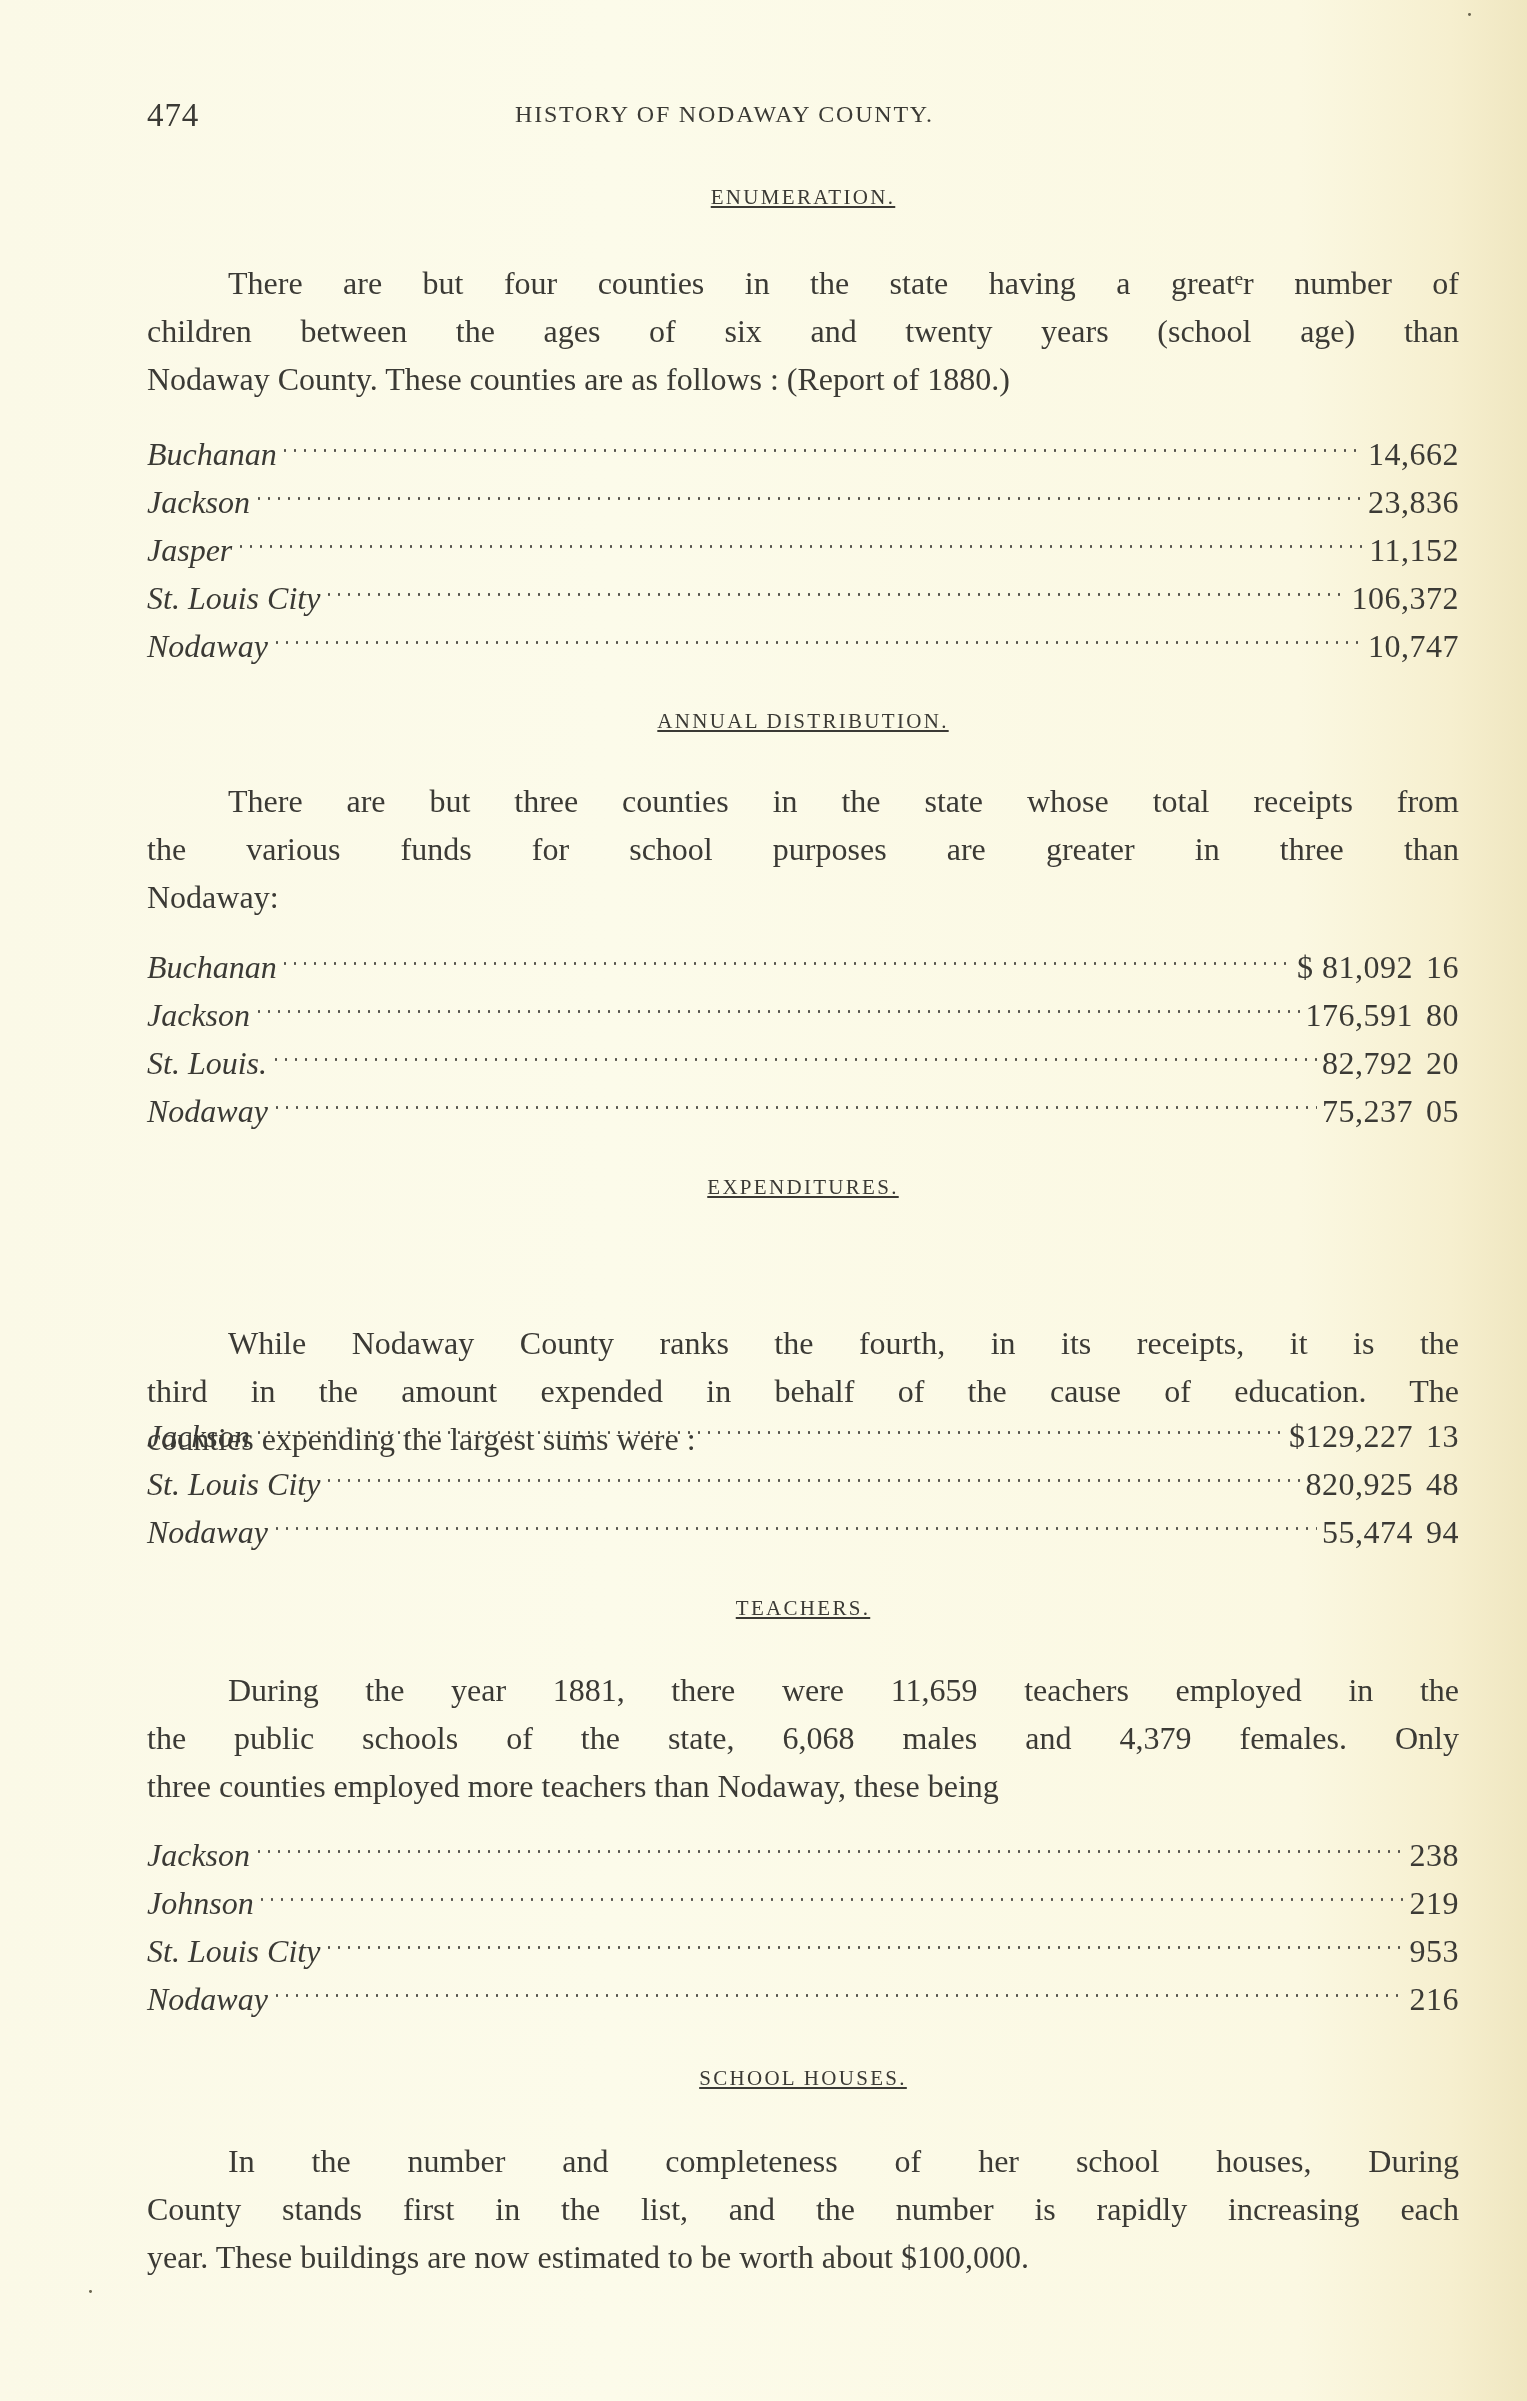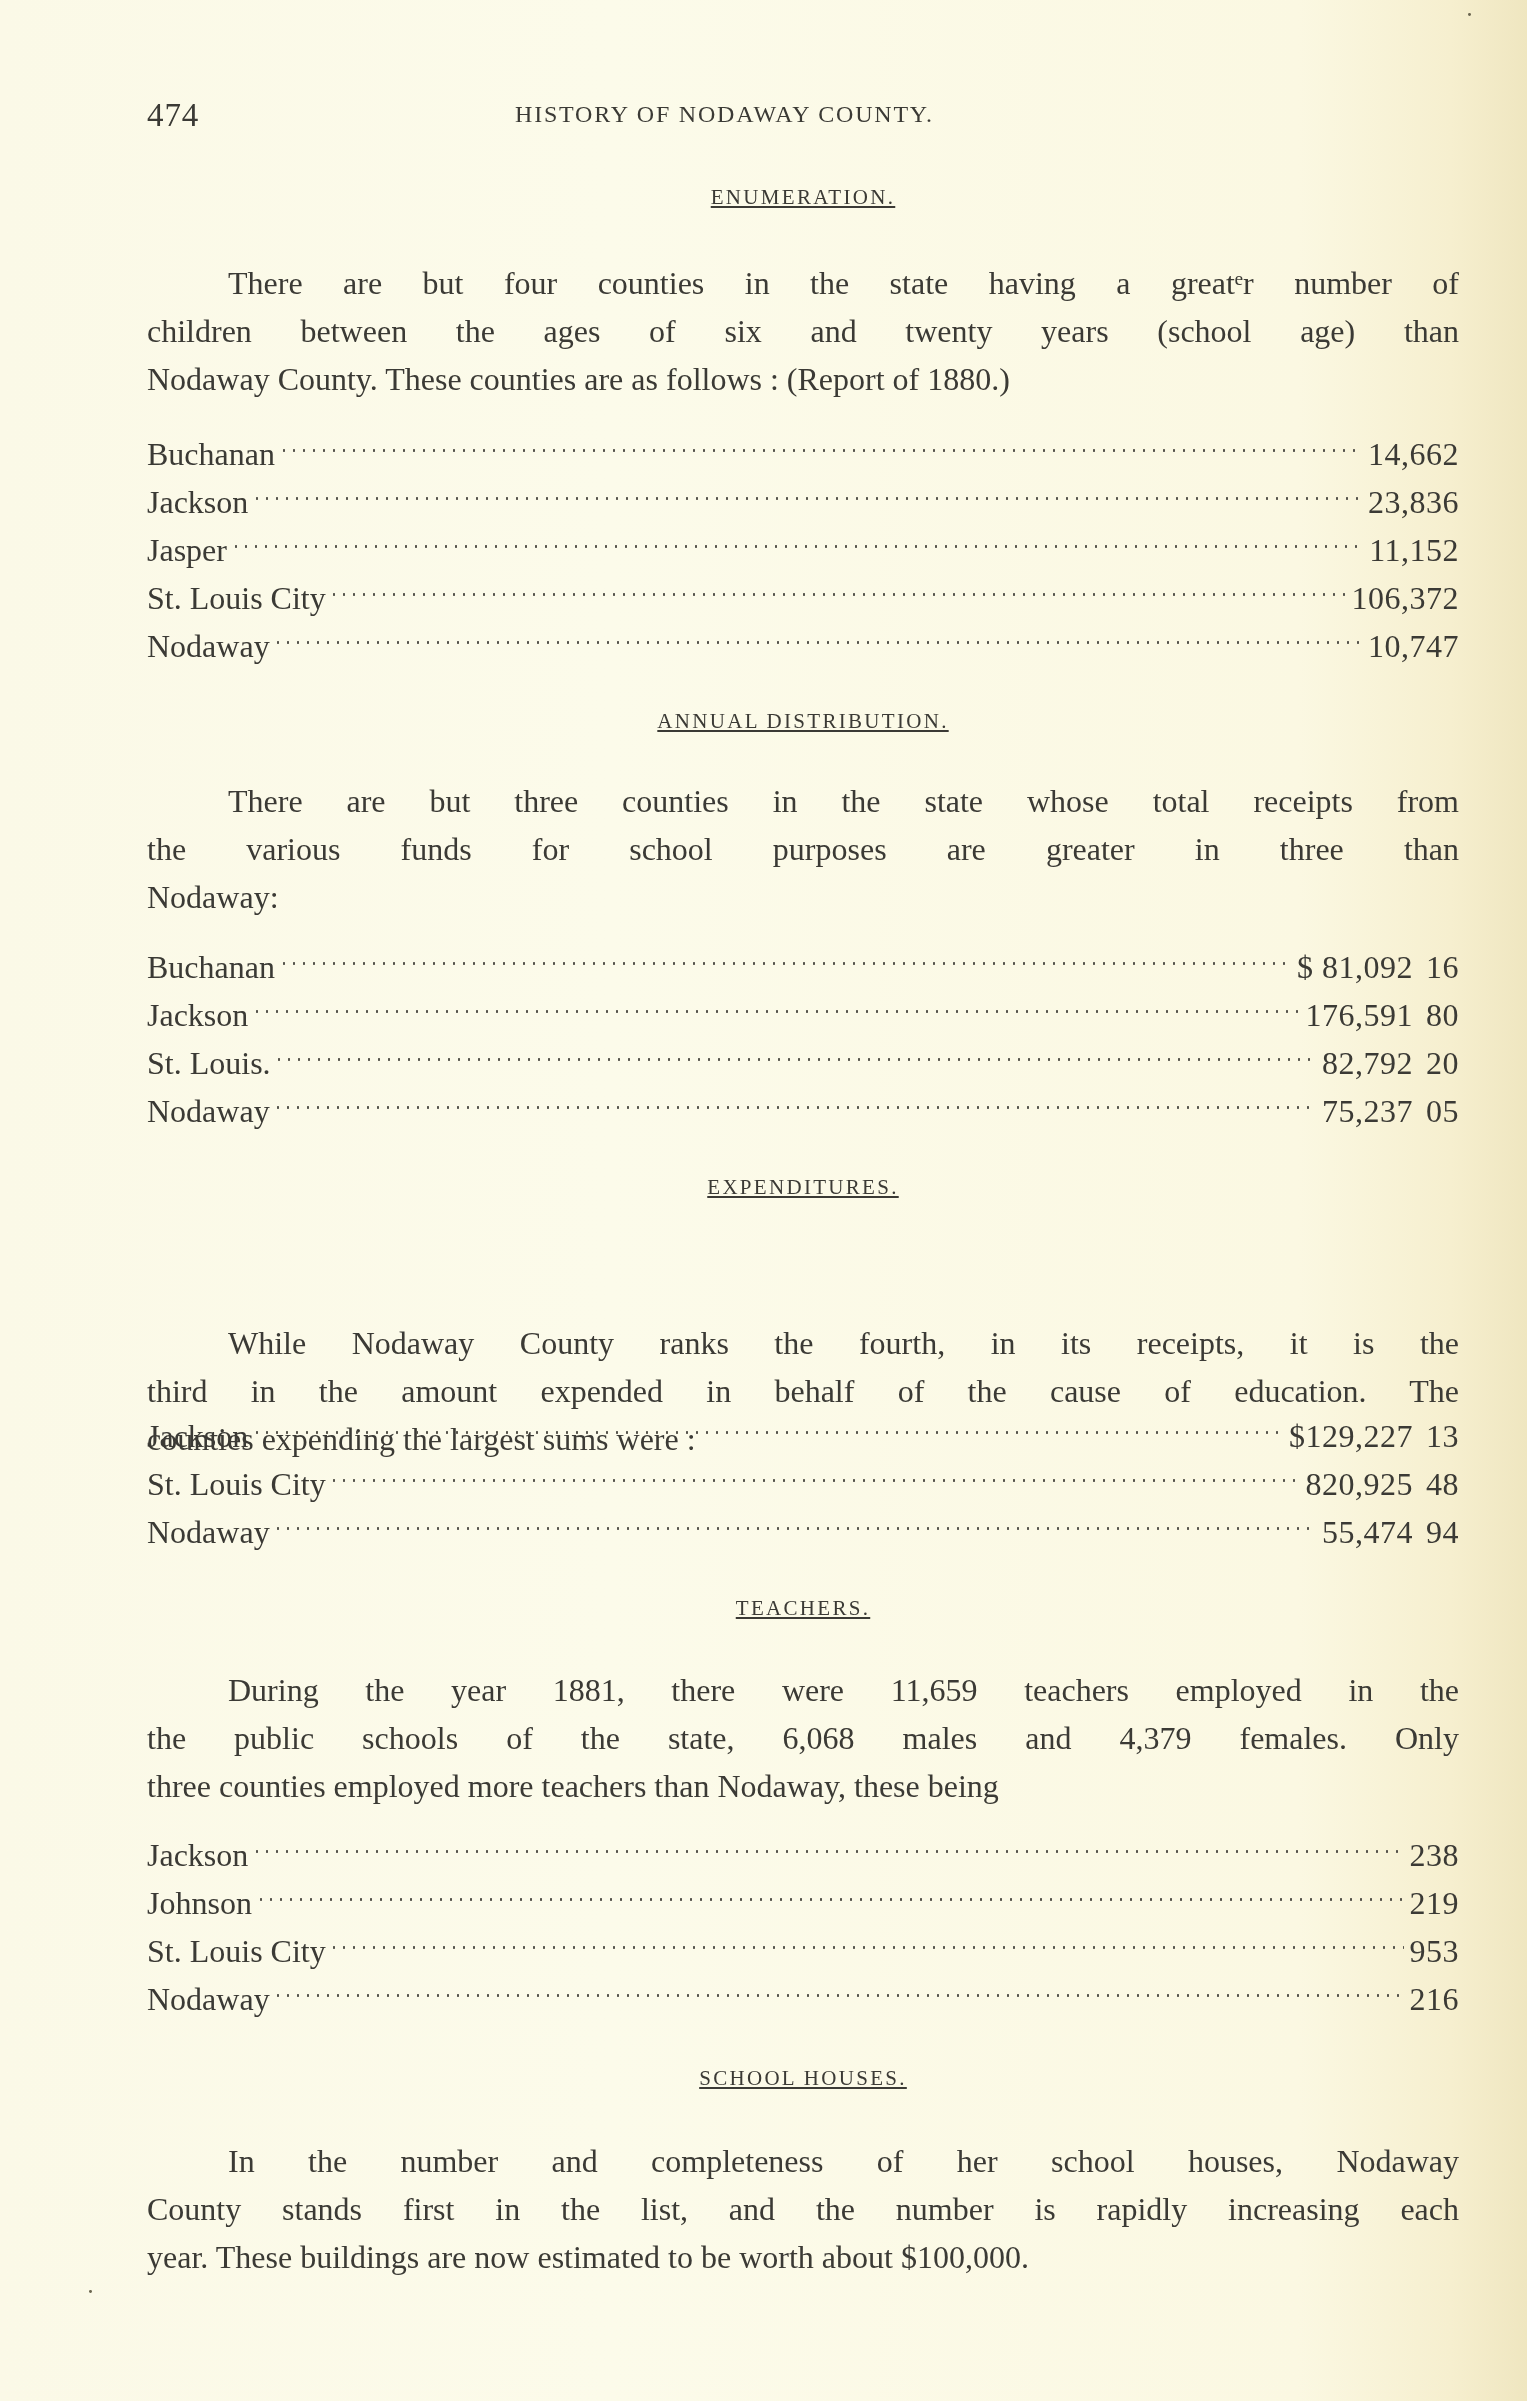--- a/index.html
+++ b/index.html
@@ -92,6 +92,7 @@
     .row .name {
       white-space: nowrap;
       flex: 0 0 auto;
+      font-style: italic;
     }
     .row .leader {
       flex: 1 1 auto;

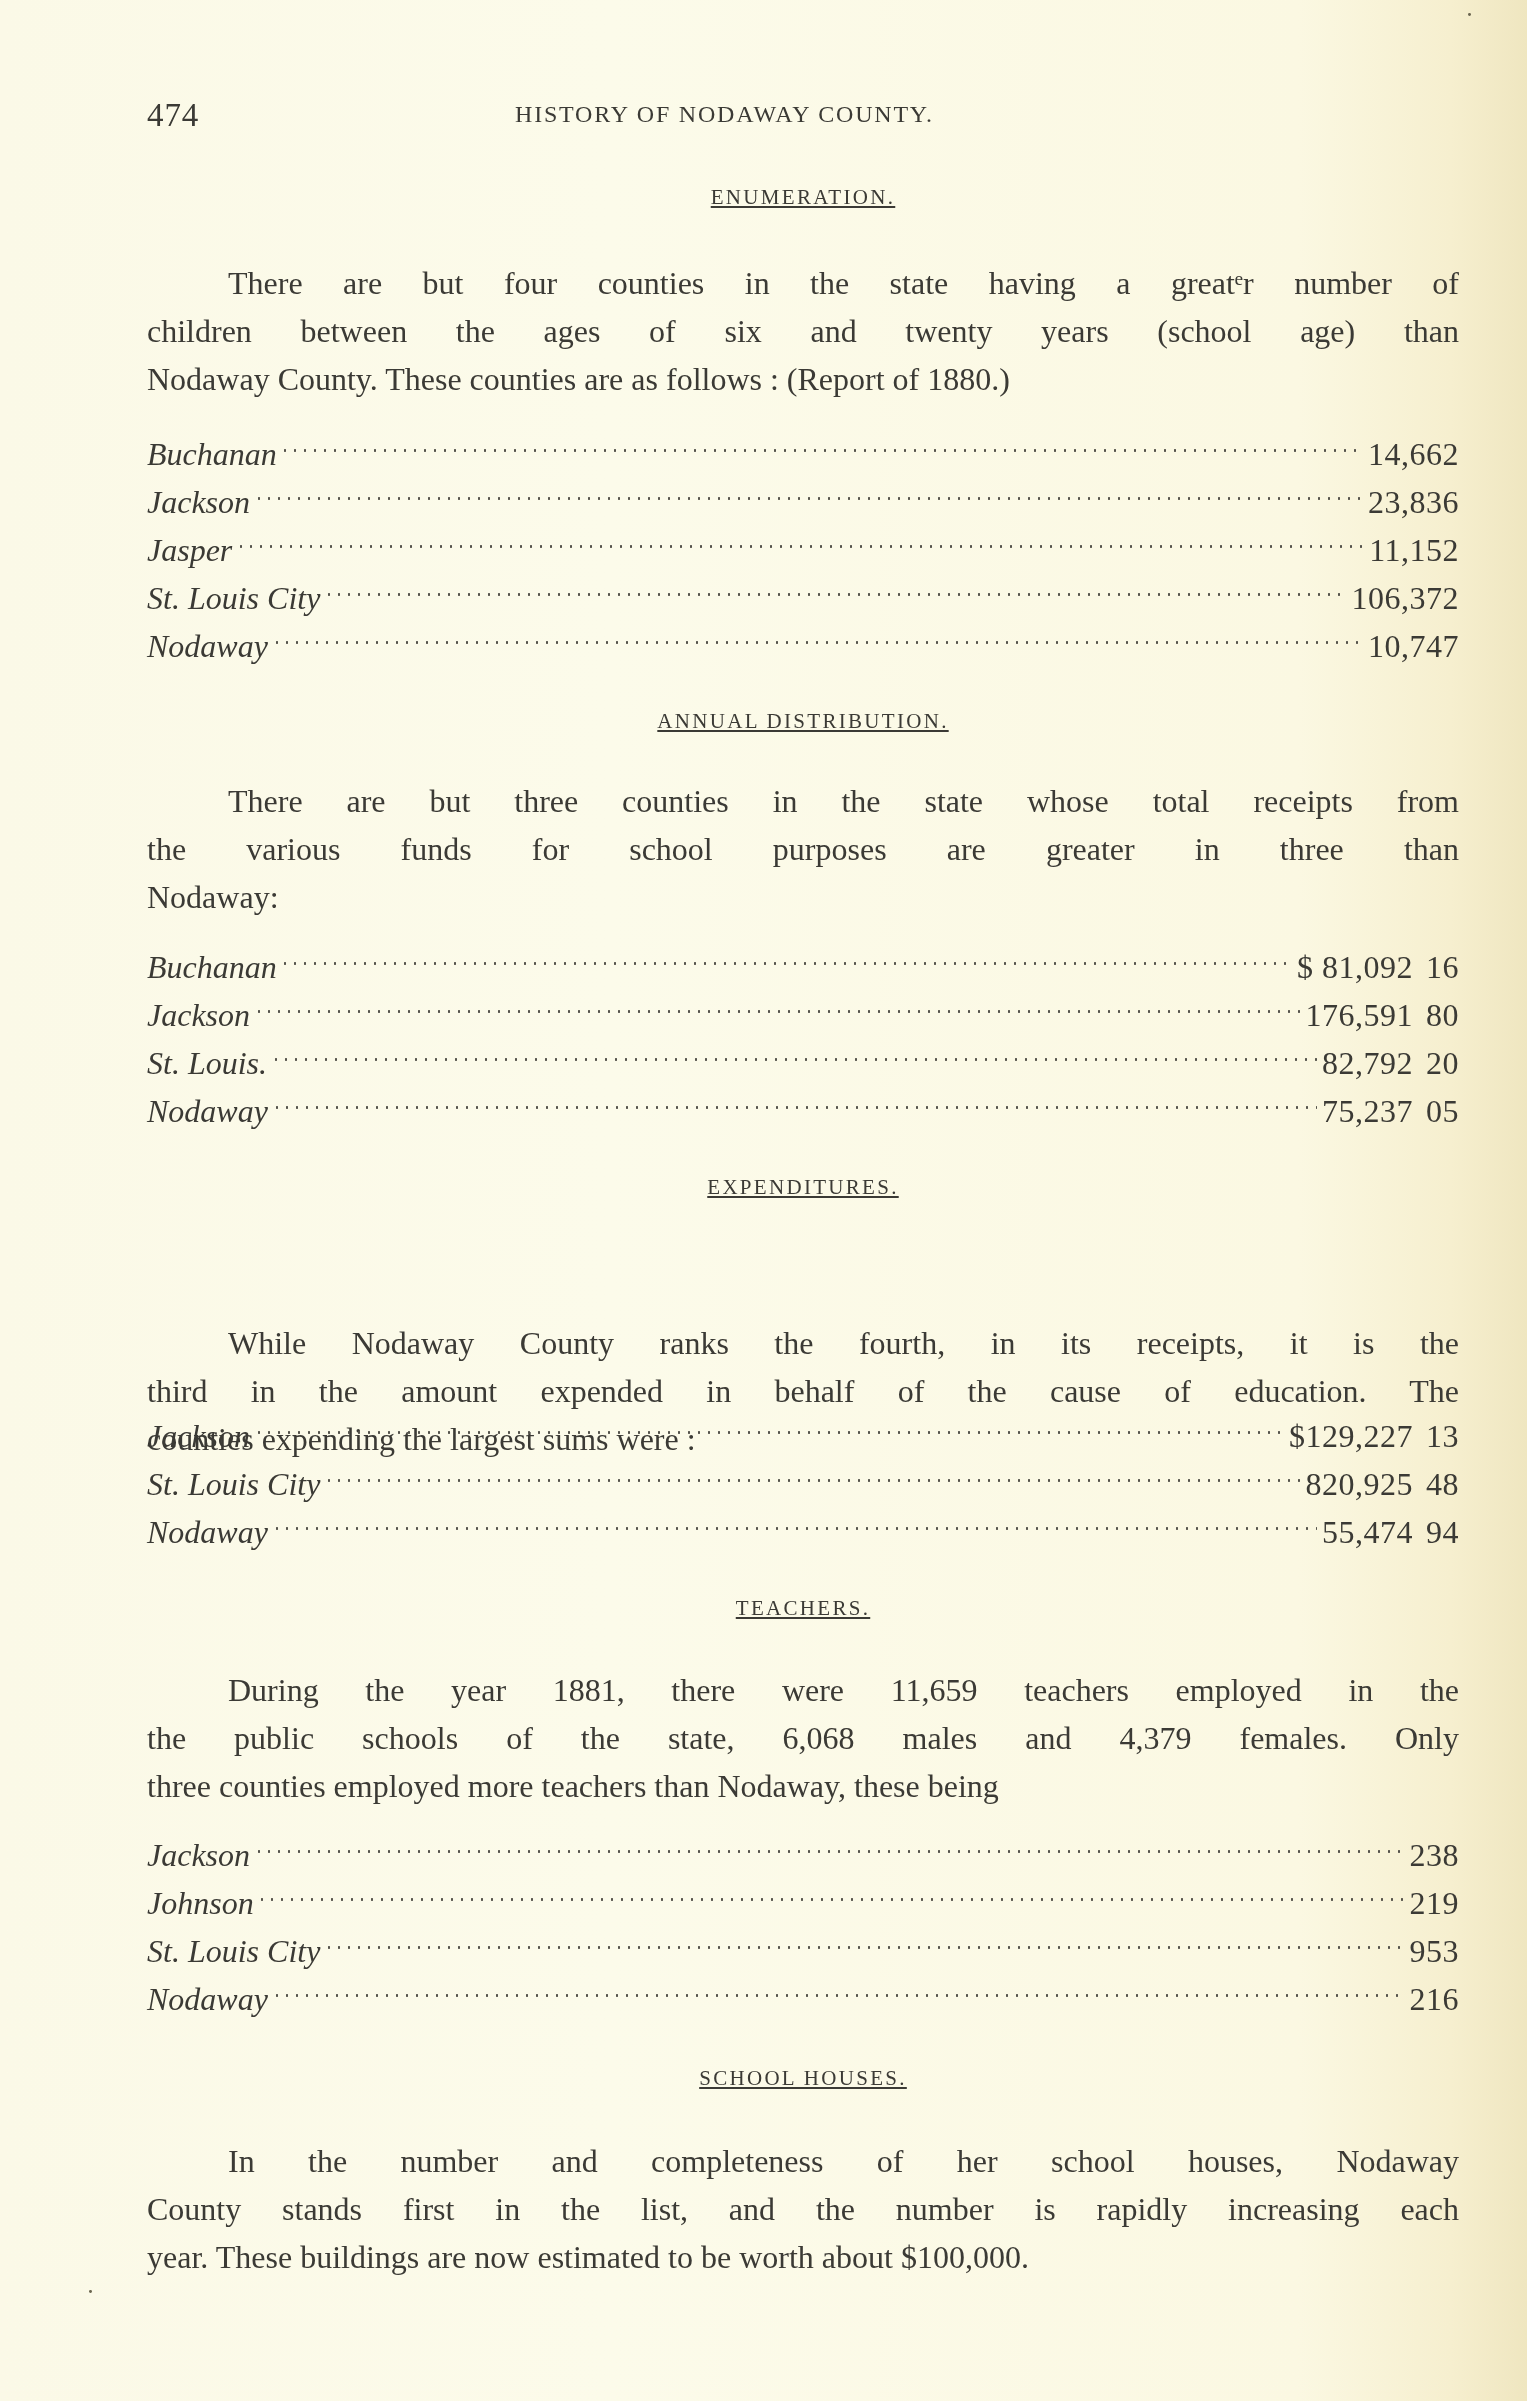--- a/index.html
+++ b/index.html
@@ -258,7 +258,7 @@
 
   <div class="heading" style="top:2065px;">SCHOOL HOUSES.</div>
   <div class="para" style="top:2137px;">
-    <span class="line indent">In the number and completeness of her school houses, Nodaway</span>
+    <span class="line indent">In the number and completeness of her school houses, During</span>
     <span class="line">County stands first in the list, and the number is rapidly increasing each</span>
     <span class="line last">year.  These buildings are now estimated to be worth about $100,000.</span>
   </div>

